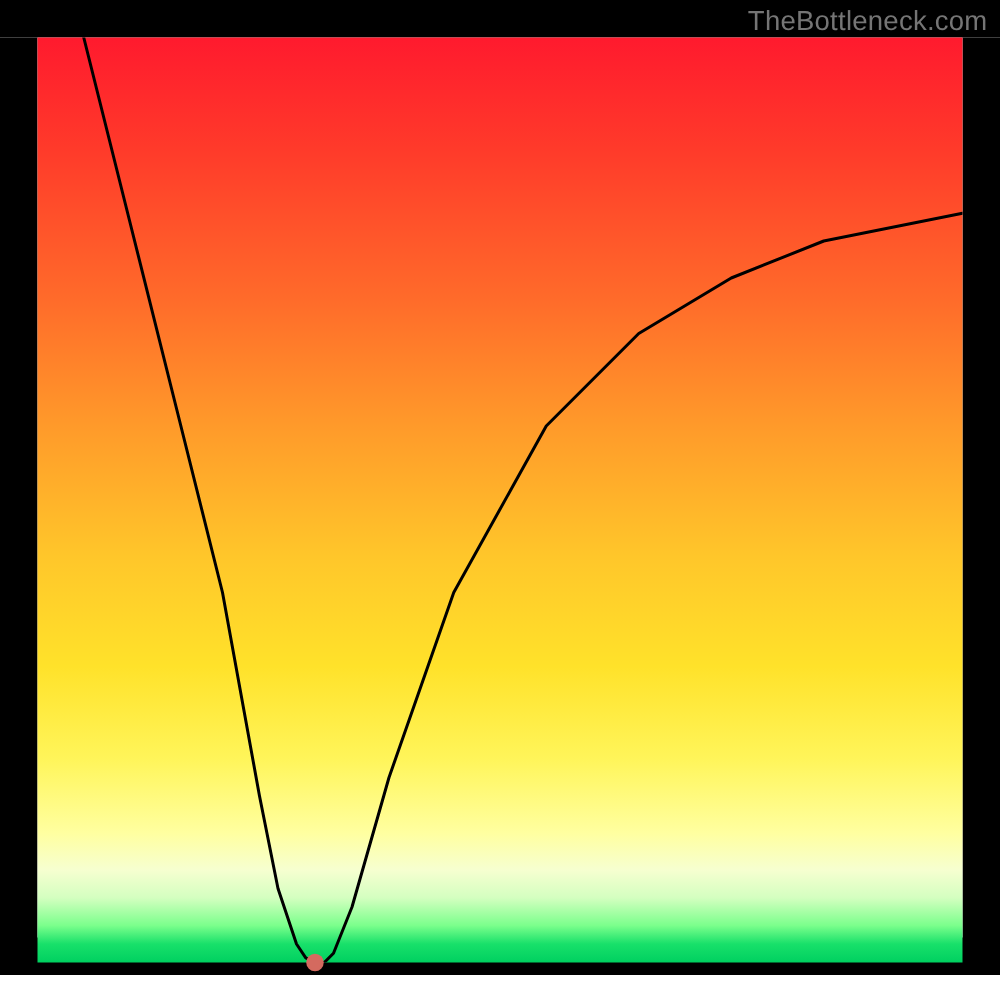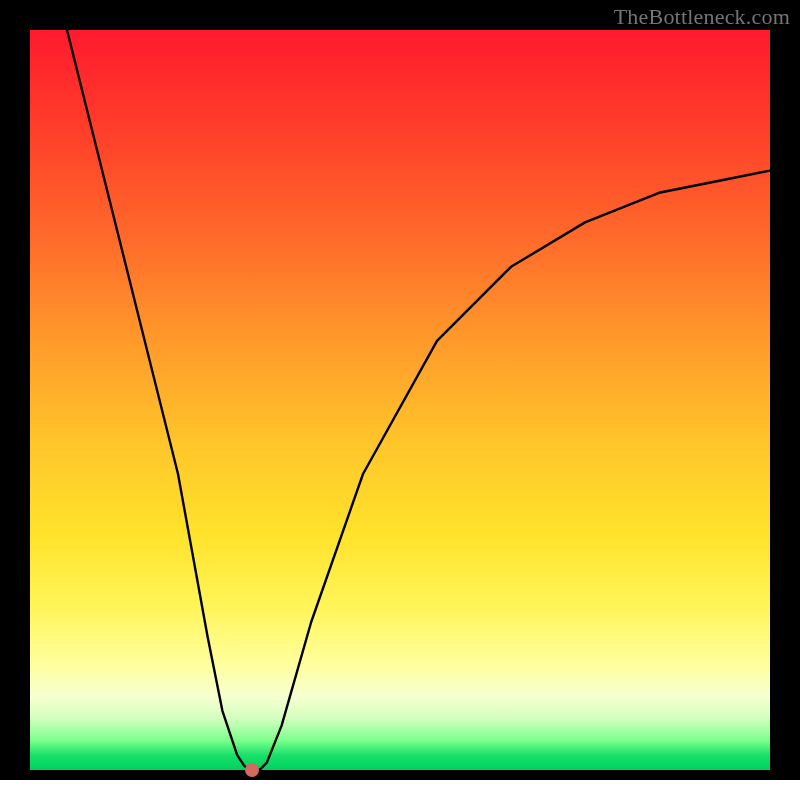--- a/index.html
+++ b/index.html
@@ -16,7 +16,6 @@
     width: 800px;
     height: 780px;
     box-sizing: border-box;
-    font-family: Liberation Serif, serif;
   }
   
   .border-top, .border-bottom, .border-left, .border-right {

